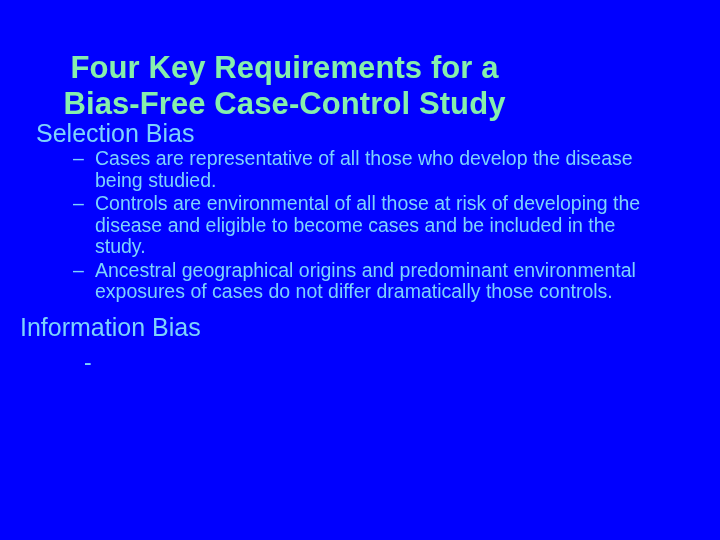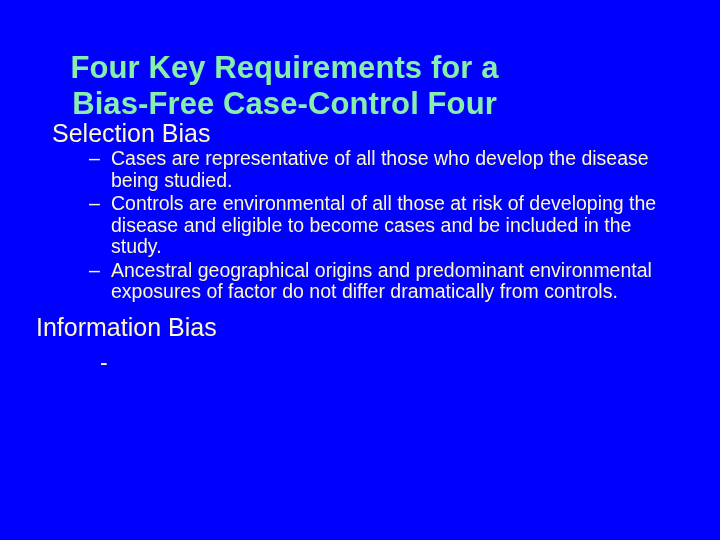--- a/index.html
+++ b/index.html
@@ -111,7 +111,7 @@
 
   <div class="slide-title">
     <span class="tline">Four Key Requirements for a</span>
-    <span class="tline">Bias-Free Case-Control Four</span>
+    <span class="tline">Bias-Free Case-Control Study</span>
   </div>
 
   <div class="body">

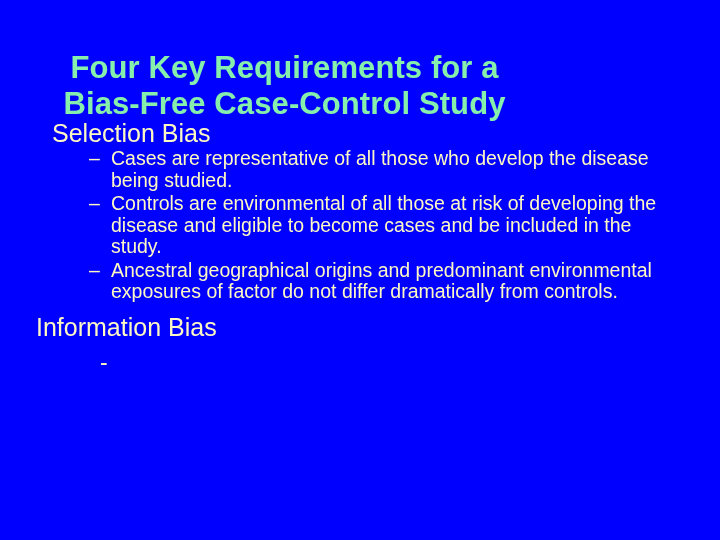--- a/index.html
+++ b/index.html
@@ -43,10 +43,10 @@
   
   .body {
     position: absolute;
-    left: 16px;
+    left: 0;
     top: 118px;
     width: 576px;
-    color: #fef9c3;
+    color: #7dd3fc;
   }
 
   .section-head {

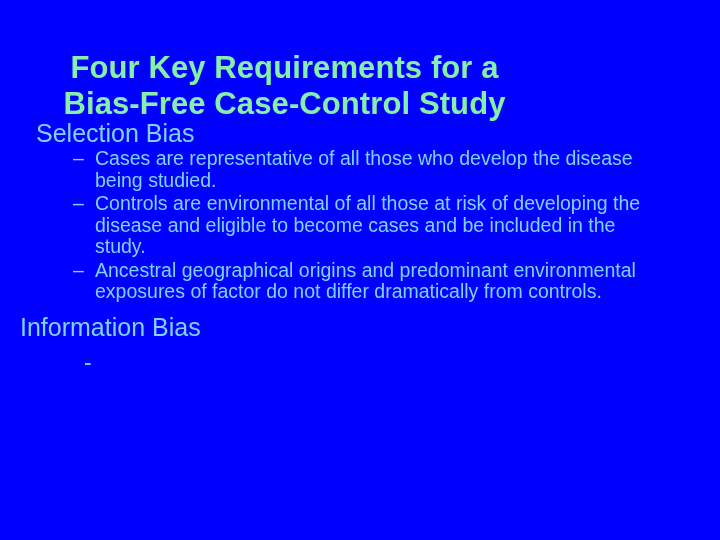--- a/index.html
+++ b/index.html
@@ -129,7 +129,7 @@
       </li>
       <li class="bullet">
         <span class="dash">–</span>
-        <span>Ancestral geographical origins and predominant environmental exposures of factor do not differ dramatically from controls.</span>
+        <span>Ancestral geographical origins and predominant environmental exposures of cases do not differ dramatically those controls.</span>
       </li>
     </ul>
 

